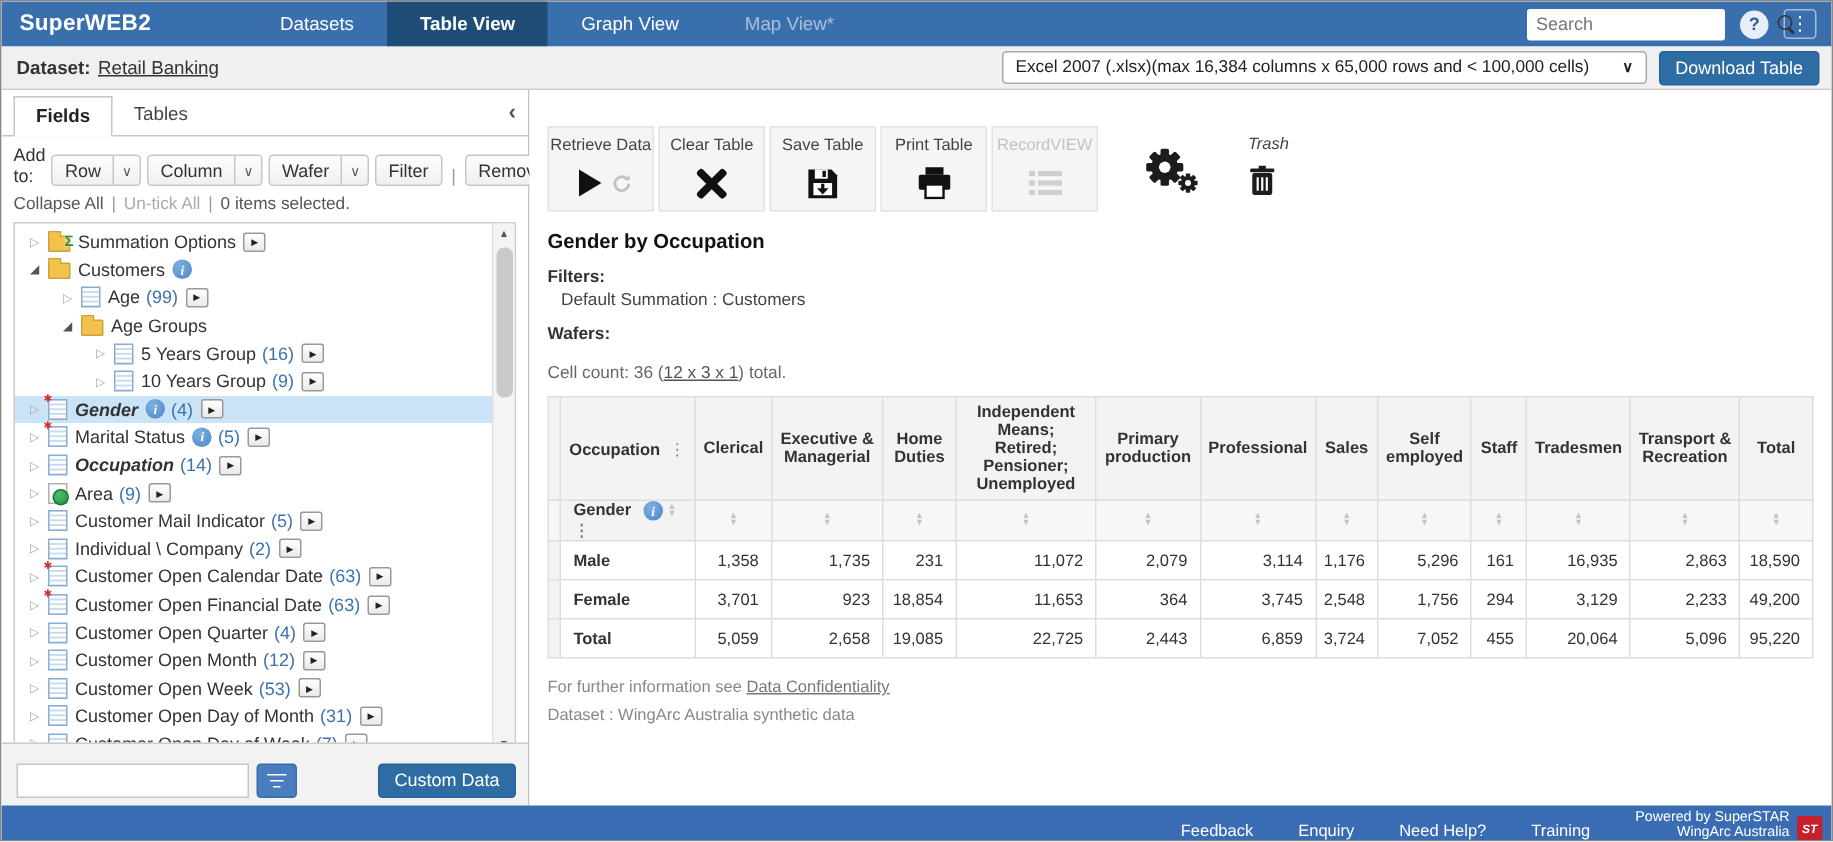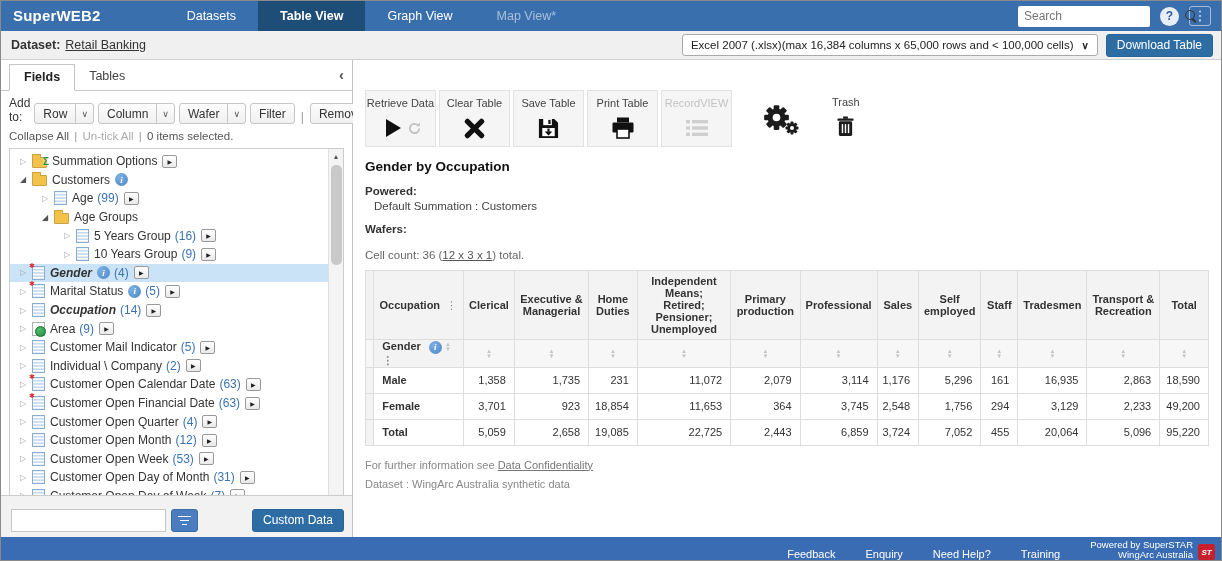--- a/index.html
+++ b/index.html
@@ -29,7 +29,7 @@
   .ds-label { font-weight:bold; font-size:12.5px; }
   .ds-name { font-size:12.5px; text-decoration:underline; margin-left:5px; cursor:pointer; }
   .ds-right { margin-left:auto; display:flex; align-items:center; gap:8px; }
-  .export-select { height:22px; background:#fff; border:1px solid #aaa; border-radius:3px; font-size:11.5px; padding:0 8px; display:flex; align-items:center; gap:8px; cursor:pointer; color:#222; }
+  .export-select { height:22px; background:#fff; border:1px solid #aaa; border-radius:3px; font-size:11.5px; padding:0 8px; display:flex; align-items:center; gap:22px; cursor:pointer; color:#222; }
   .export-select .chev { font-size:10px; font-weight:bold; }
   .btn-primary { background:#2e6da4; border:1px solid #2a6395; color:#fff; font-size:12px; border-radius:3px; height:23px; padding:0 10px; cursor:pointer; font-family:inherit; }
   

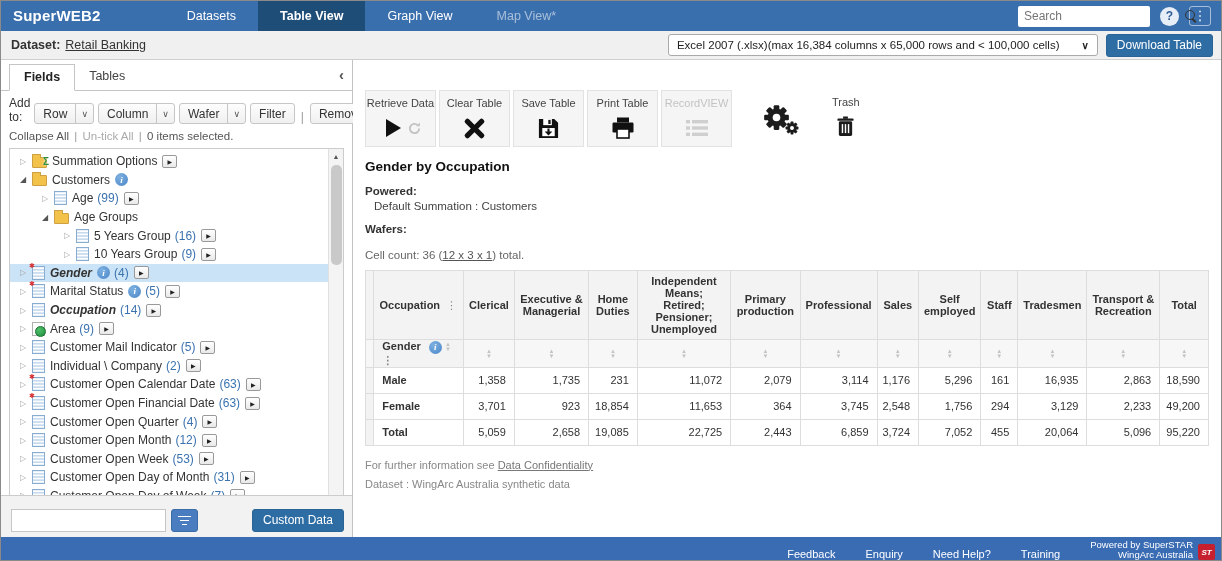--- a/index.html
+++ b/index.html
@@ -82,7 +82,7 @@
   .custom-data { margin-left:auto; }
   
   .main { position:absolute; left:352px; top:59px; right:0; bottom:23px; background:#fff; overflow:hidden; }
-  .toolbar { display:flex; align-items:flex-start; padding:6px 0 0 12px; gap:3px;margin-top:24px; }
+  .toolbar { display:flex; align-items:flex-start; padding:24px 0 0 12px; gap:3px; }
   .tool-btn { width:71px; height:57px; background:#f5f5f5; border:1px solid #e2e2e2; text-align:center; cursor:pointer; padding-top:6px; }
   .tool-btn .lbl { font-size:11px; color:#444; }
   .tool-btn .ico { margin-top:6px; height:26px; display:flex; align-items:center; justify-content:center; gap:3px; }

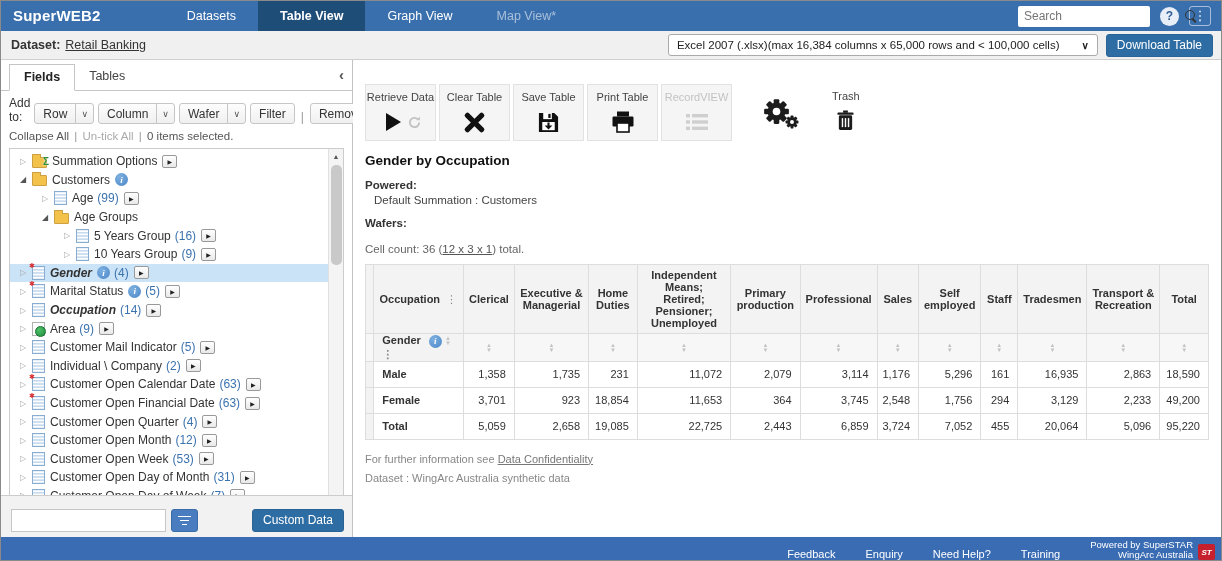--- a/index.html
+++ b/index.html
@@ -89,7 +89,7 @@
   .tool-btn.disabled { cursor:default; }
   .tool-btn.disabled .lbl { color:#c3c3c3; }
   .gear-wrap { position:relative; margin:14px 0 0 28px; width:40px; height:36px; cursor:pointer; }
-  .trash-wrap { margin-left:26px; padding-top:6px; text-align:center; cursor:pointer; }
+  .trash-wrap { margin-left:26px; padding-top:6px; text-align:left; cursor:pointer;font-style:italic; }
   .trash-wrap .lbl { font-size:11px; color:#444; margin-bottom:7px; }
   
   .content { padding:12px 12px 0 12px; }

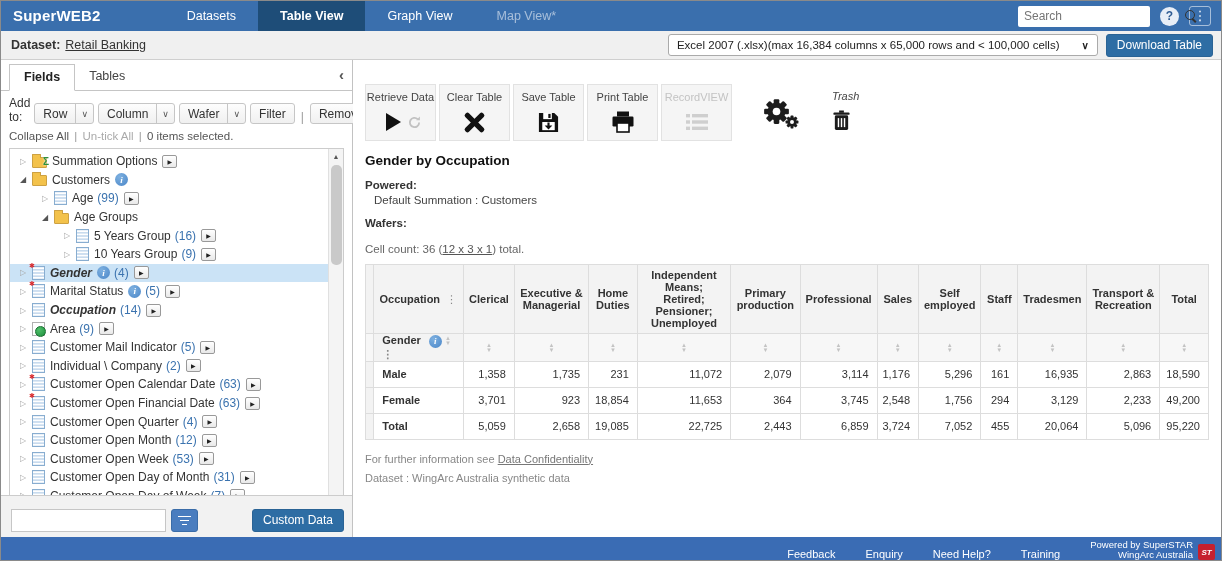--- a/index.html
+++ b/index.html
@@ -439,7 +439,7 @@
 
     <div class="content">
       <div class="page-title">Gender by Occupation</div>
-      <div class="meta-label">Powered:</div>
+      <div class="meta-label">Filters:</div>
       <div class="meta-value">Default Summation : Customers</div>
       <div class="meta-label">Wafers:</div>
       <div class="cellcount">

